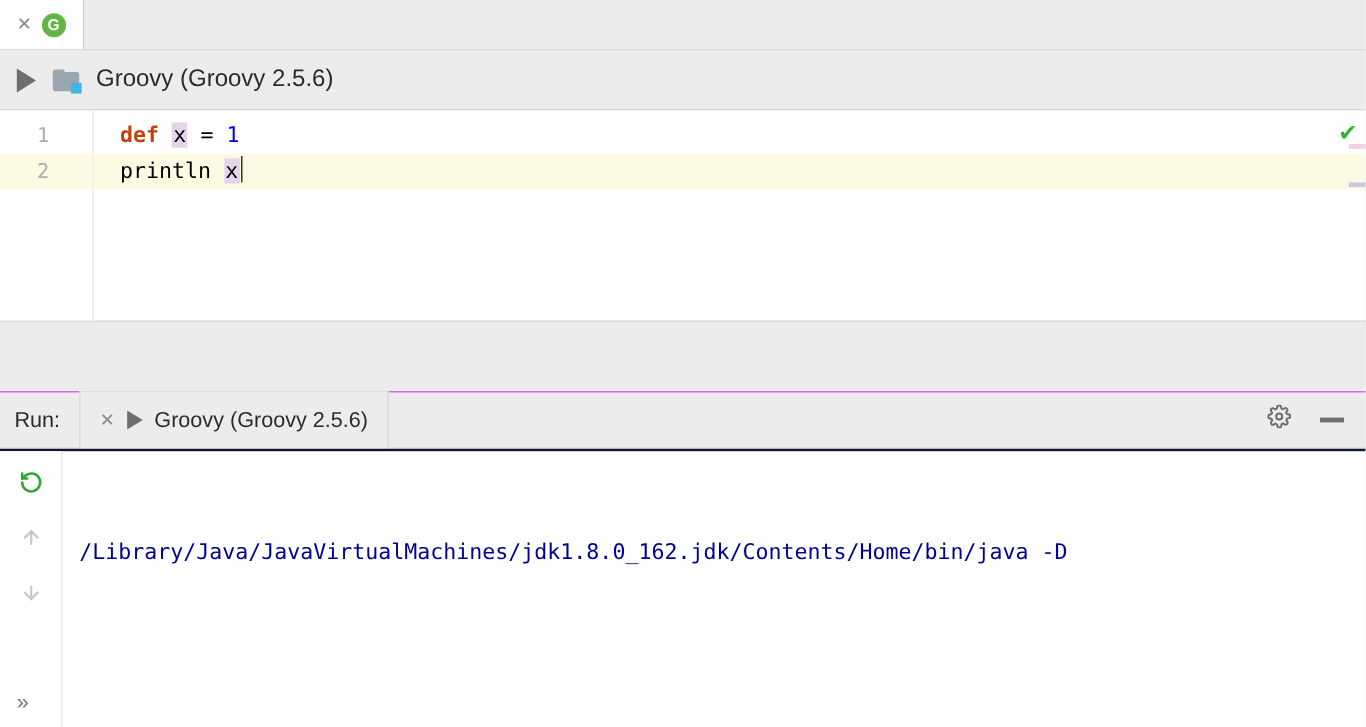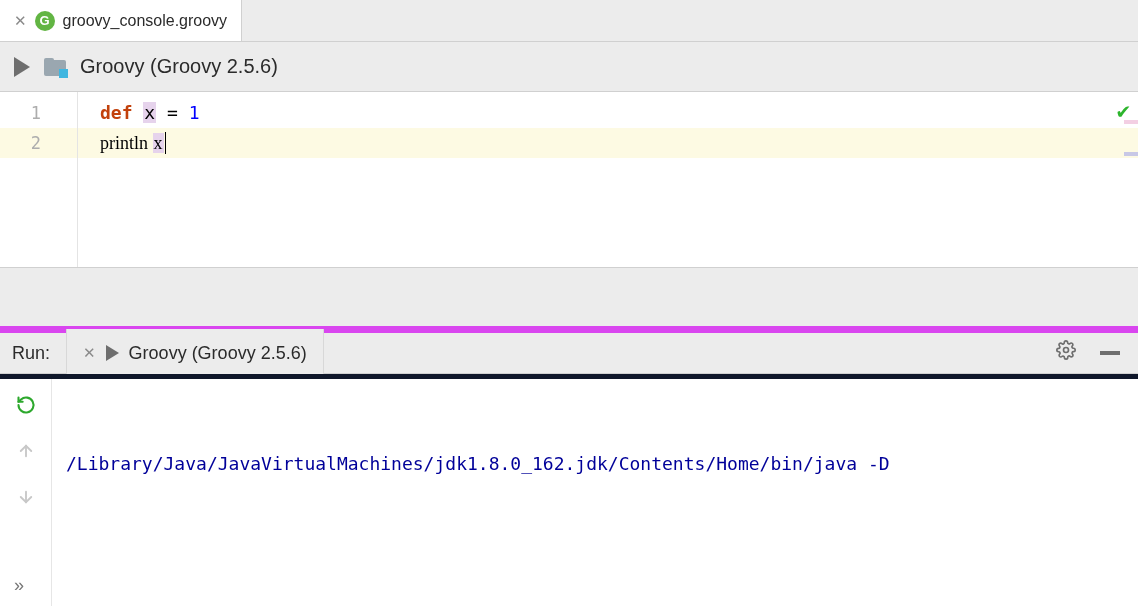--- a/index.html
+++ b/index.html
@@ -214,7 +214,6 @@
   <div class="tab">
     <span class="close-x">✕</span>
     <span class="g-icon">G</span>
-    <span class="tab-title">groovy_console.groovy</span>
   </div>
 </div>
 

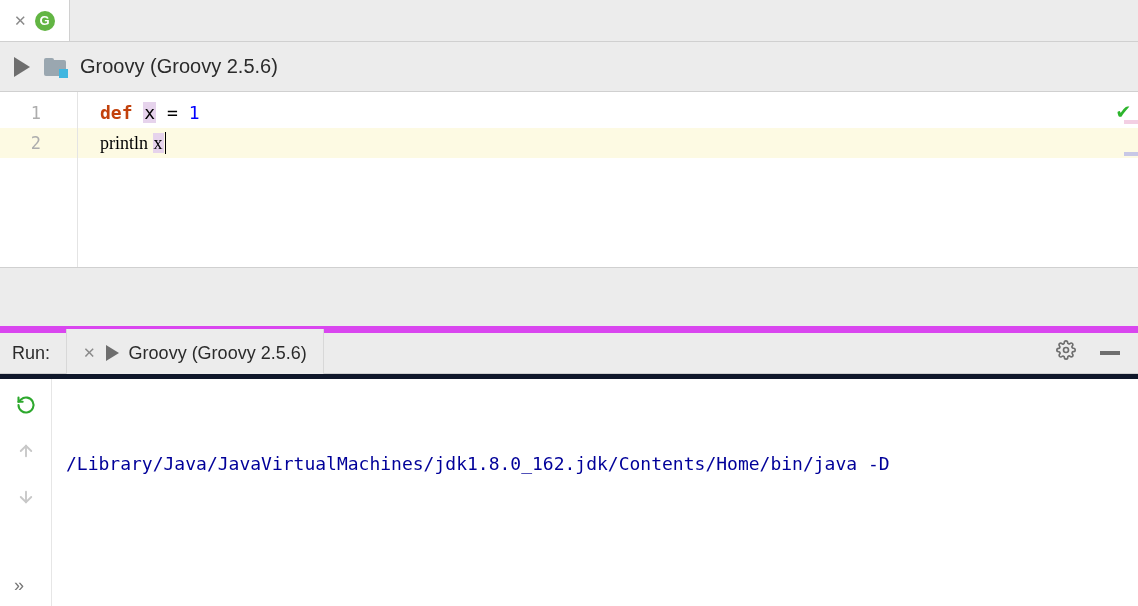--- a/index.html
+++ b/index.html
@@ -116,7 +116,7 @@
       padding-left: 22px;
       white-space: pre;
     }
-    .code-line.active { background: #fdfae3; font-family: Liberation Serif, serif; }
+    .code-line.active { background: #fdfae3; }
     .kw { font-weight: 700; color: #c2410c; }
     .num { color: #0000ff; }
     .var-hl { background: #e6d3ec; padding: 0 1px; }

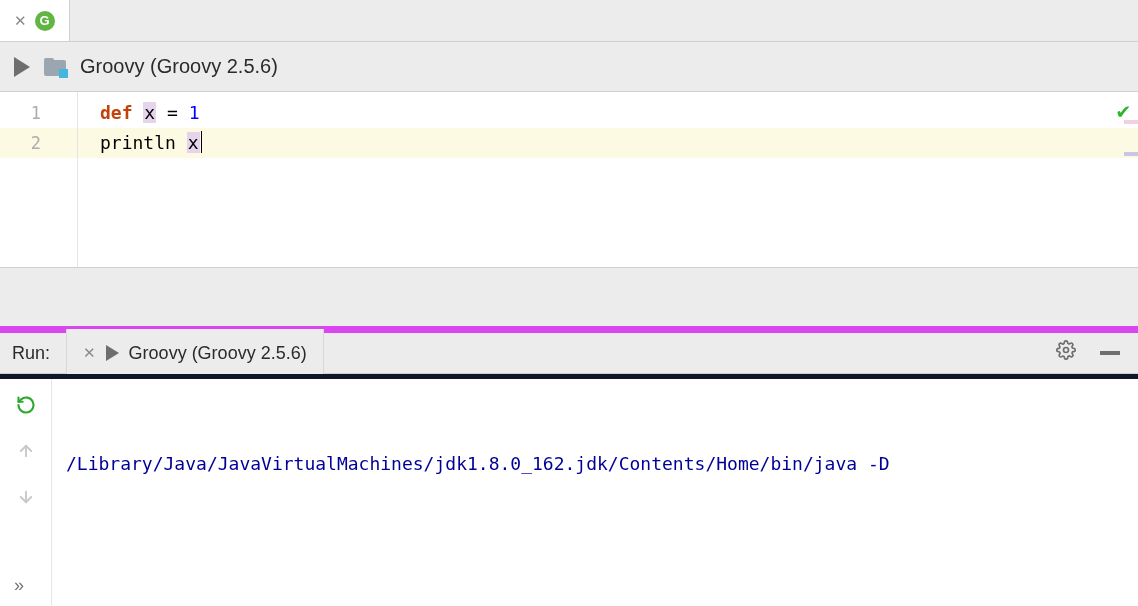--- a/index.html
+++ b/index.html
@@ -143,7 +143,7 @@
     .run-header {
       height: 48px;
       background: #ececec;
-      border-top: 7px solid #d946ef;
+      border-top: 1px solid #d946ef;
       border-bottom: 1px solid #d0d0d0;
       display: flex;
       align-items: center;

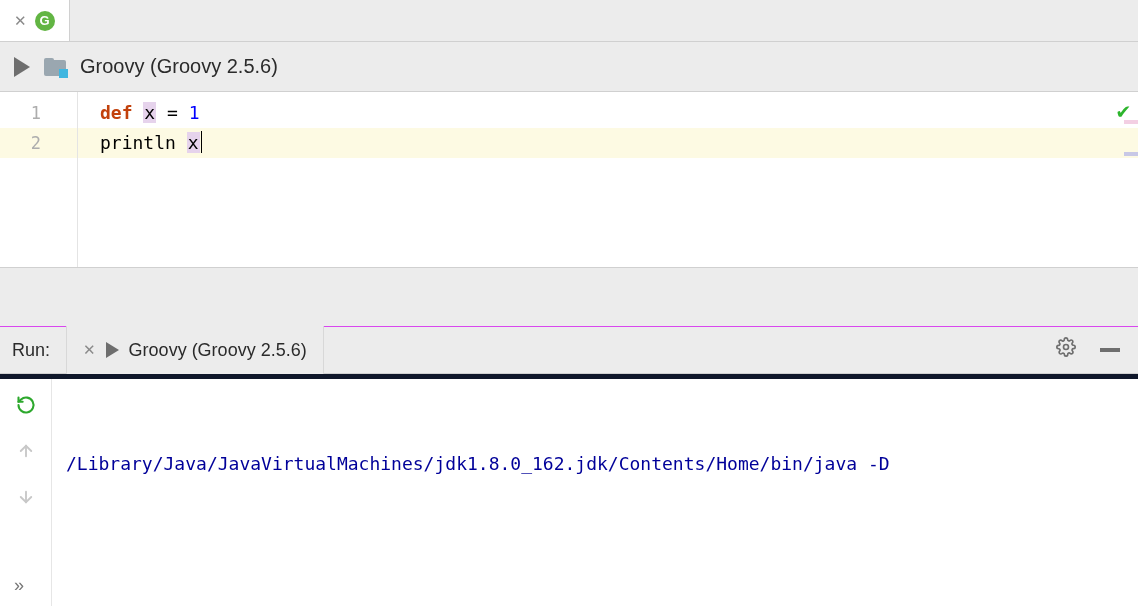--- a/index.html
+++ b/index.html
@@ -176,7 +176,7 @@
       height: 232px;
       display: flex;
       background: #fff;
-      border-top: 5px solid #0f172a;
+      border-top: 2px solid #0f172a;
     }
     .console-toolbar {
       width: 52px;

